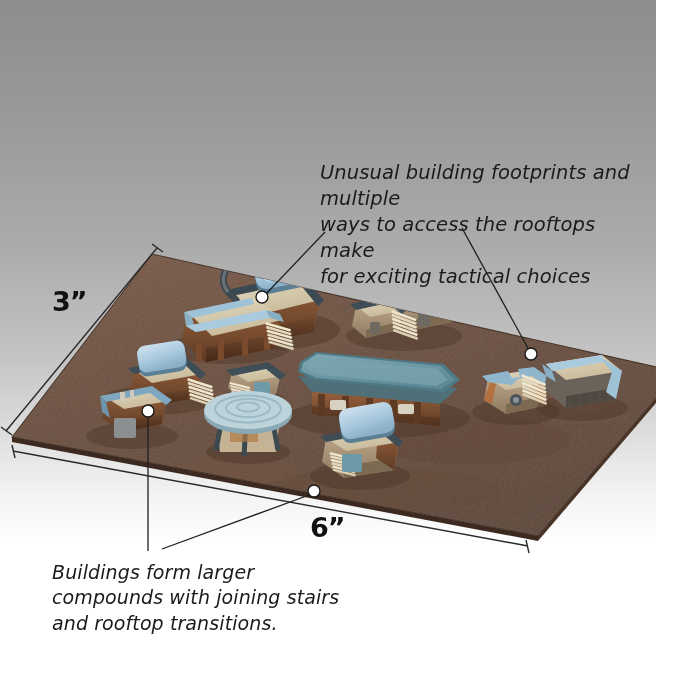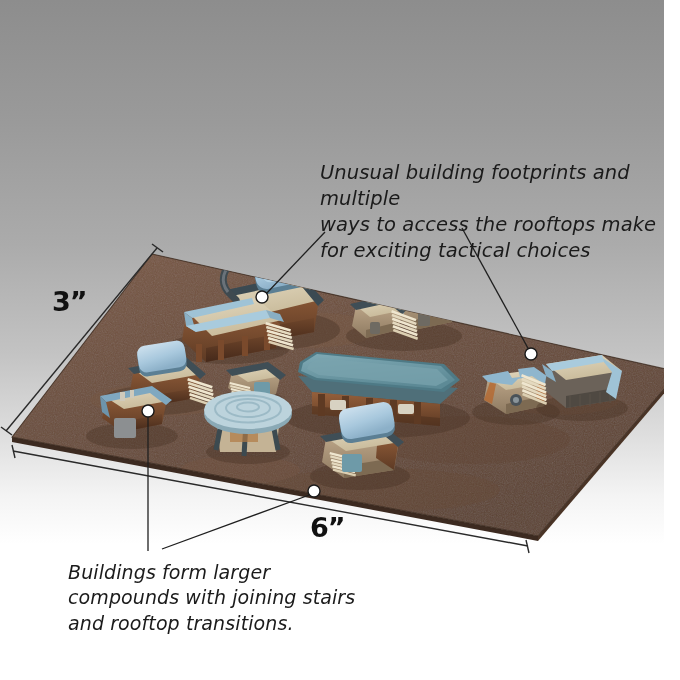--- a/index.html
+++ b/index.html
@@ -11,7 +11,6 @@
   #stage{
     position:relative;width:656px;height:680px;overflow:hidden;
     background:linear-gradient(180deg,#8d8d8d 0%,#9a9a9a 18%,#ababab 36%,#c3c3c3 52%,#dedede 64%,#f4f4f4 73%,#ffffff 80%,#ffffff 100%);
-    padding-left:8px;
   }
   .svg-layer{position:absolute;inset:0;width:680px;height:680px;}
 

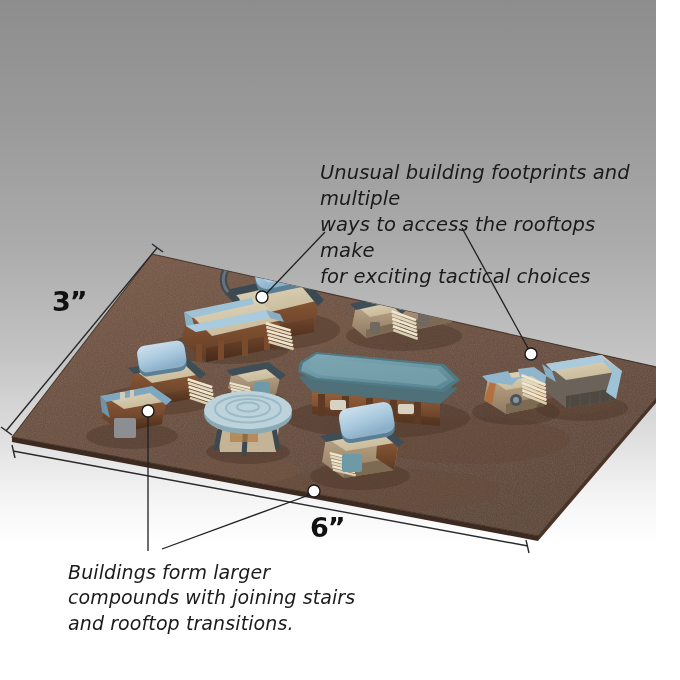--- a/index.html
+++ b/index.html
@@ -25,7 +25,7 @@
     letter-spacing:.1px;
   }
   #cap-top{ left:320px; top:160px; font-size:19.5px; }
-  #cap-bottom{ left:68px; top:560px; font-size:19px; }
+  #cap-bottom{ left:52px; top:560px; font-size:19px; }
 
   
   .dim-label{

